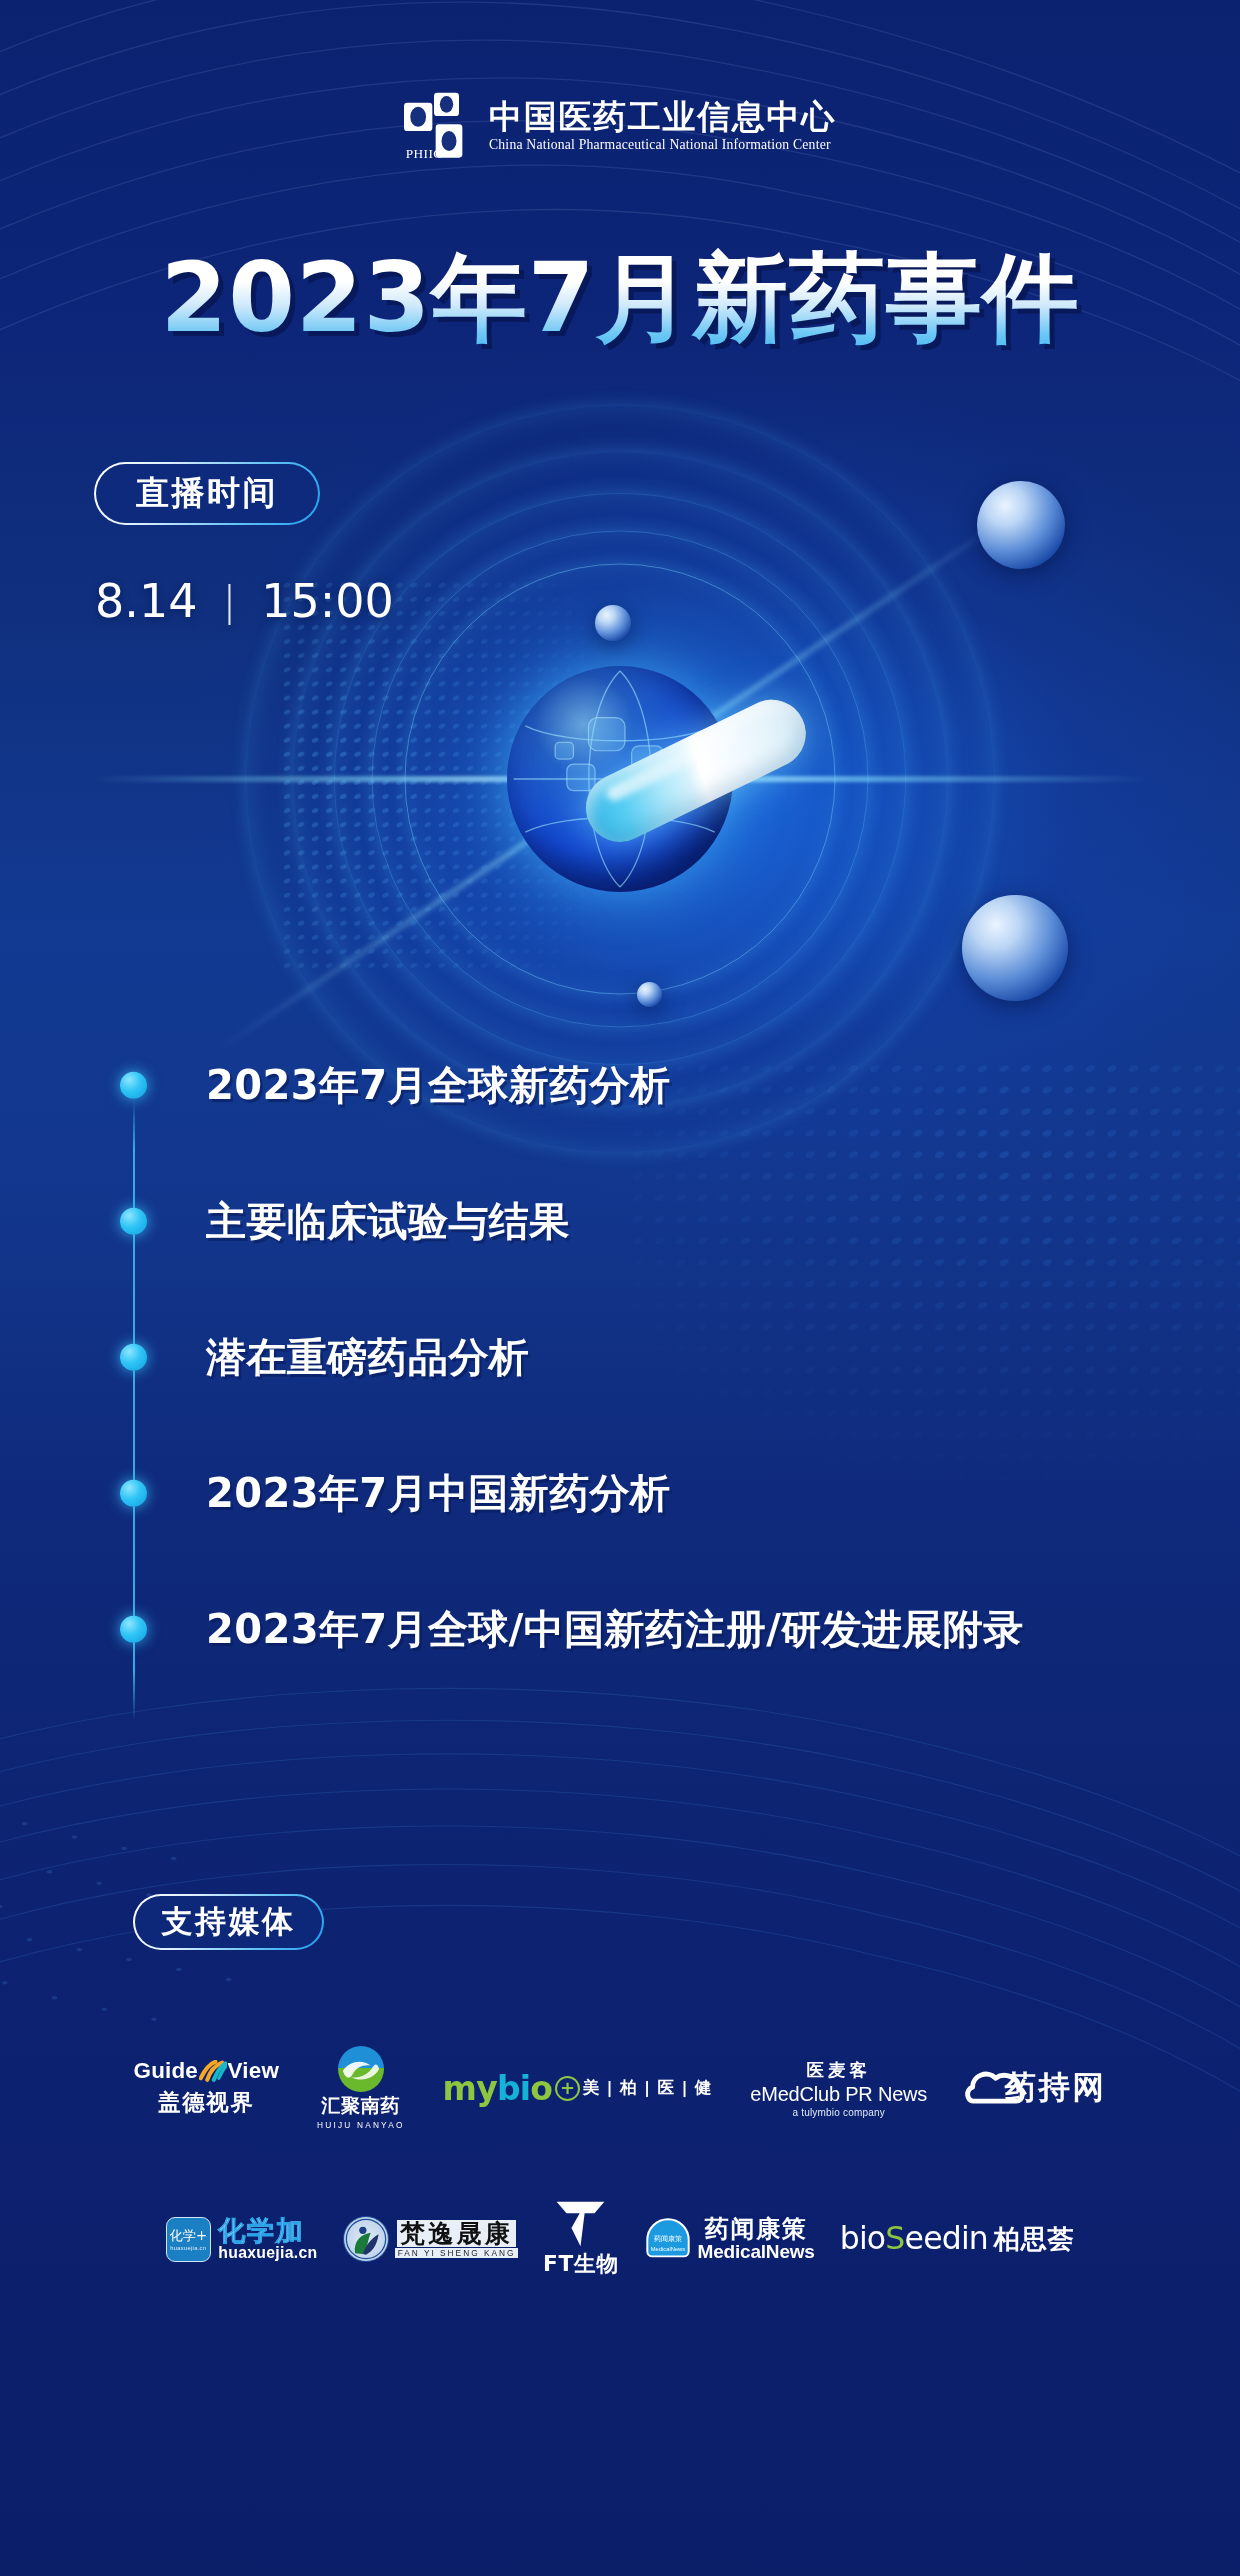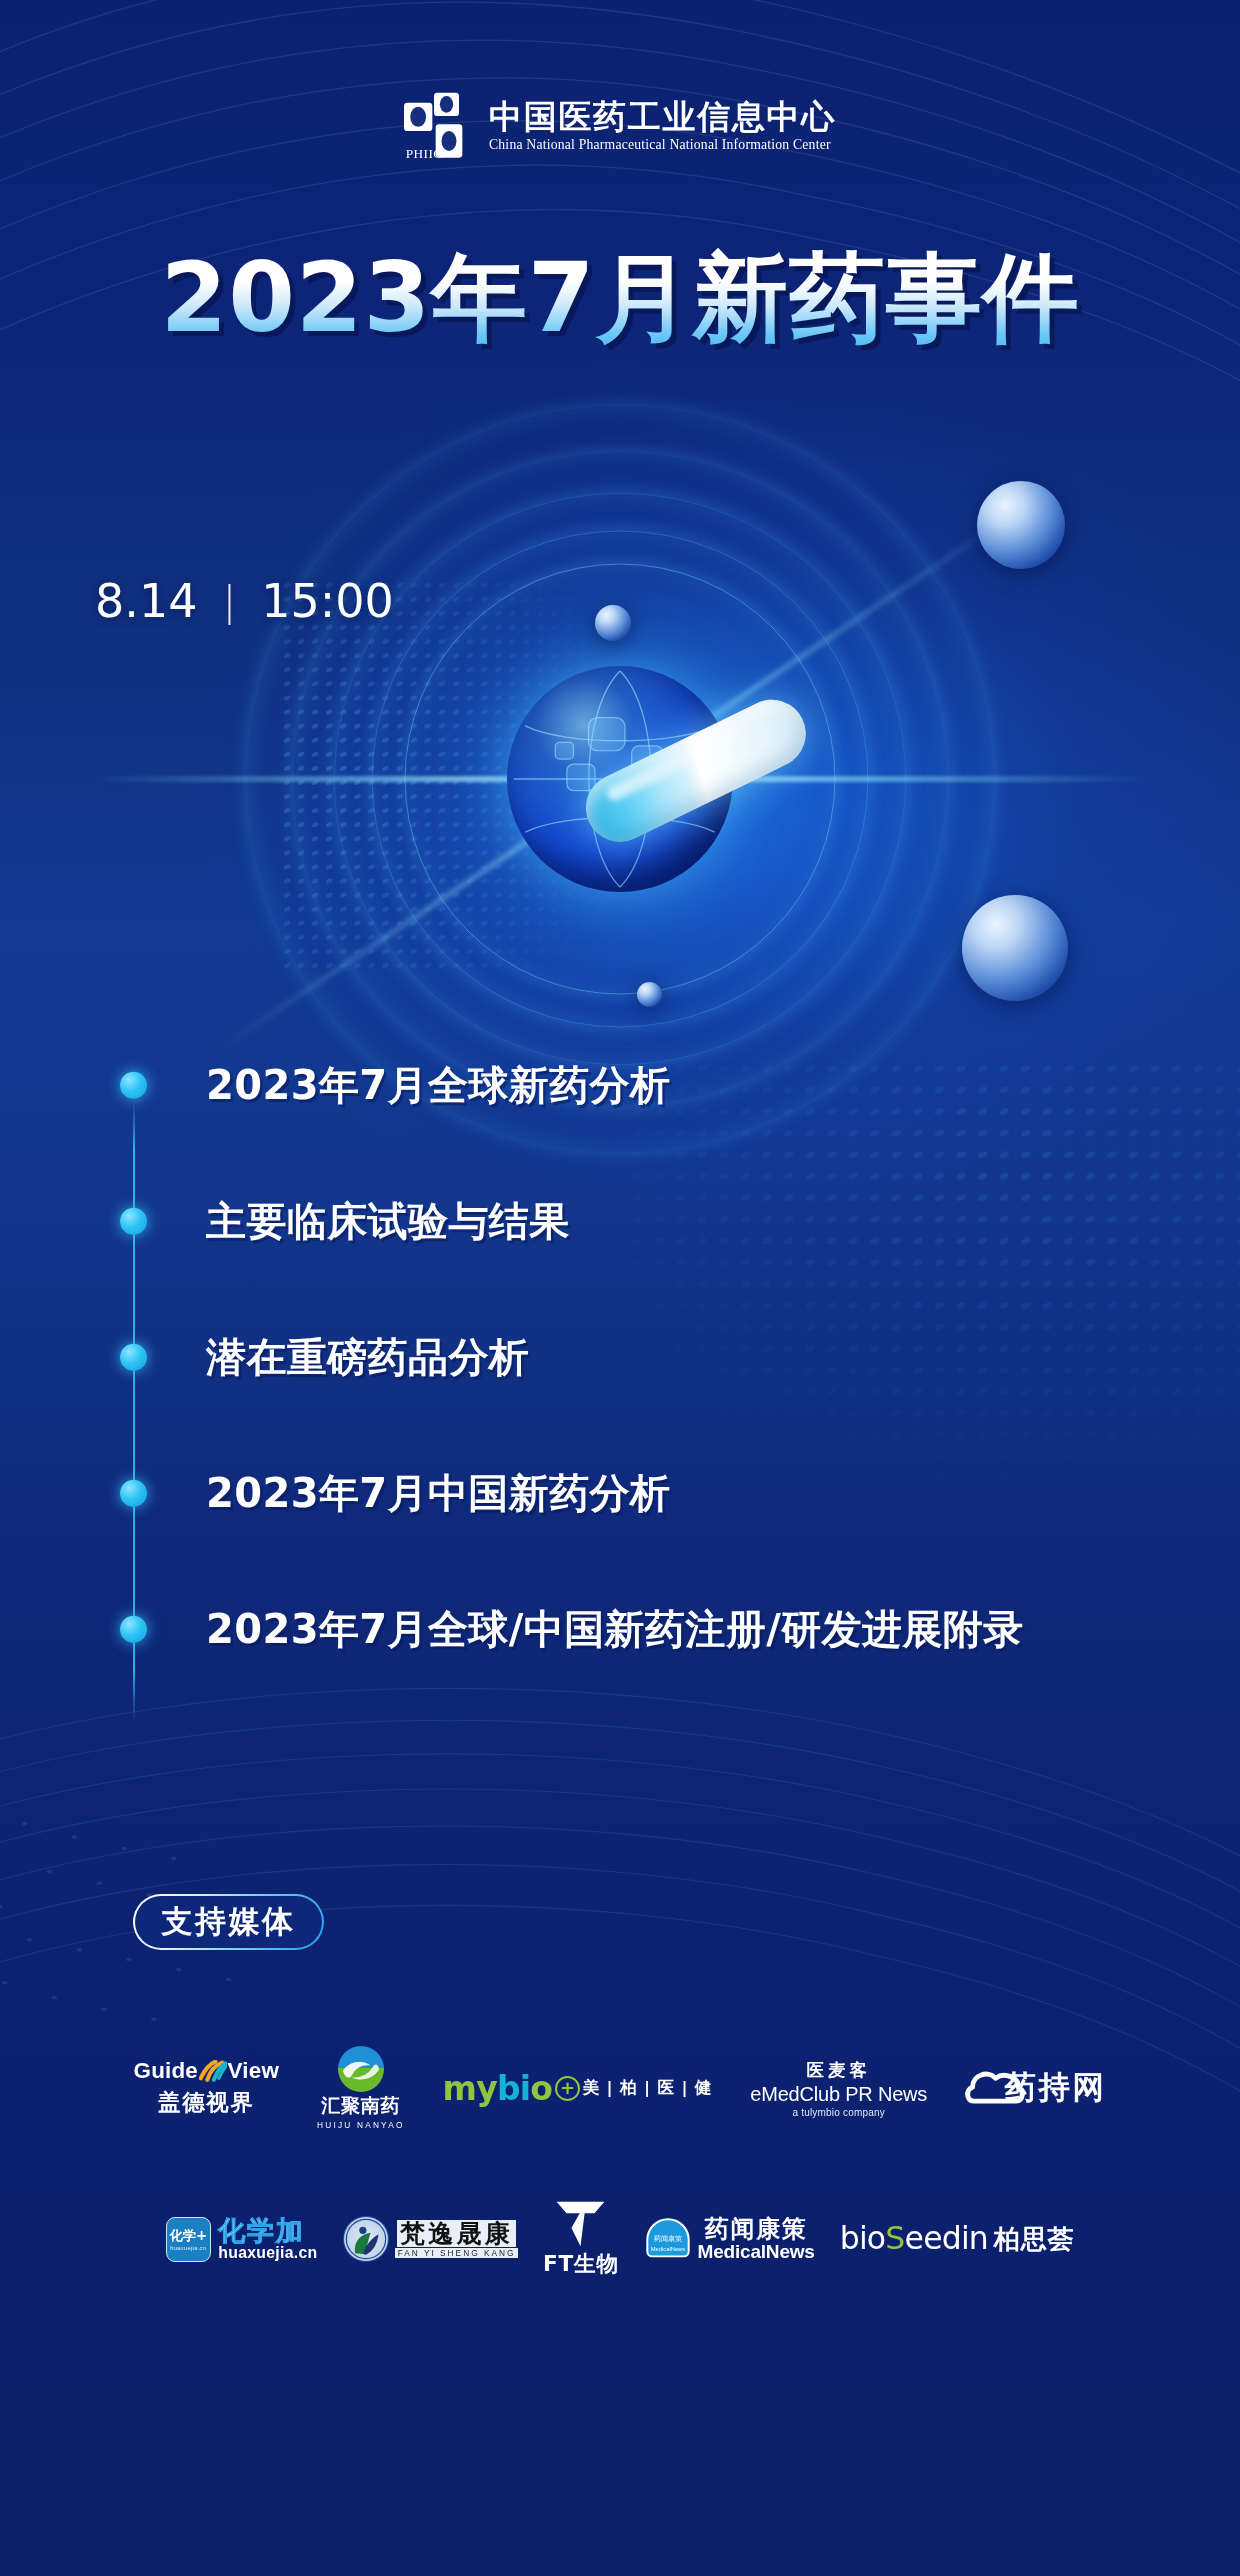--- a/index.html
+++ b/index.html
@@ -458,6 +458,7 @@
 
   <div class="title">2023年7月新药事件</div>
 
+  <div class="pill pill-live">直播时间</div>
 
   <div class="datetime">
     <span>8.14</span>

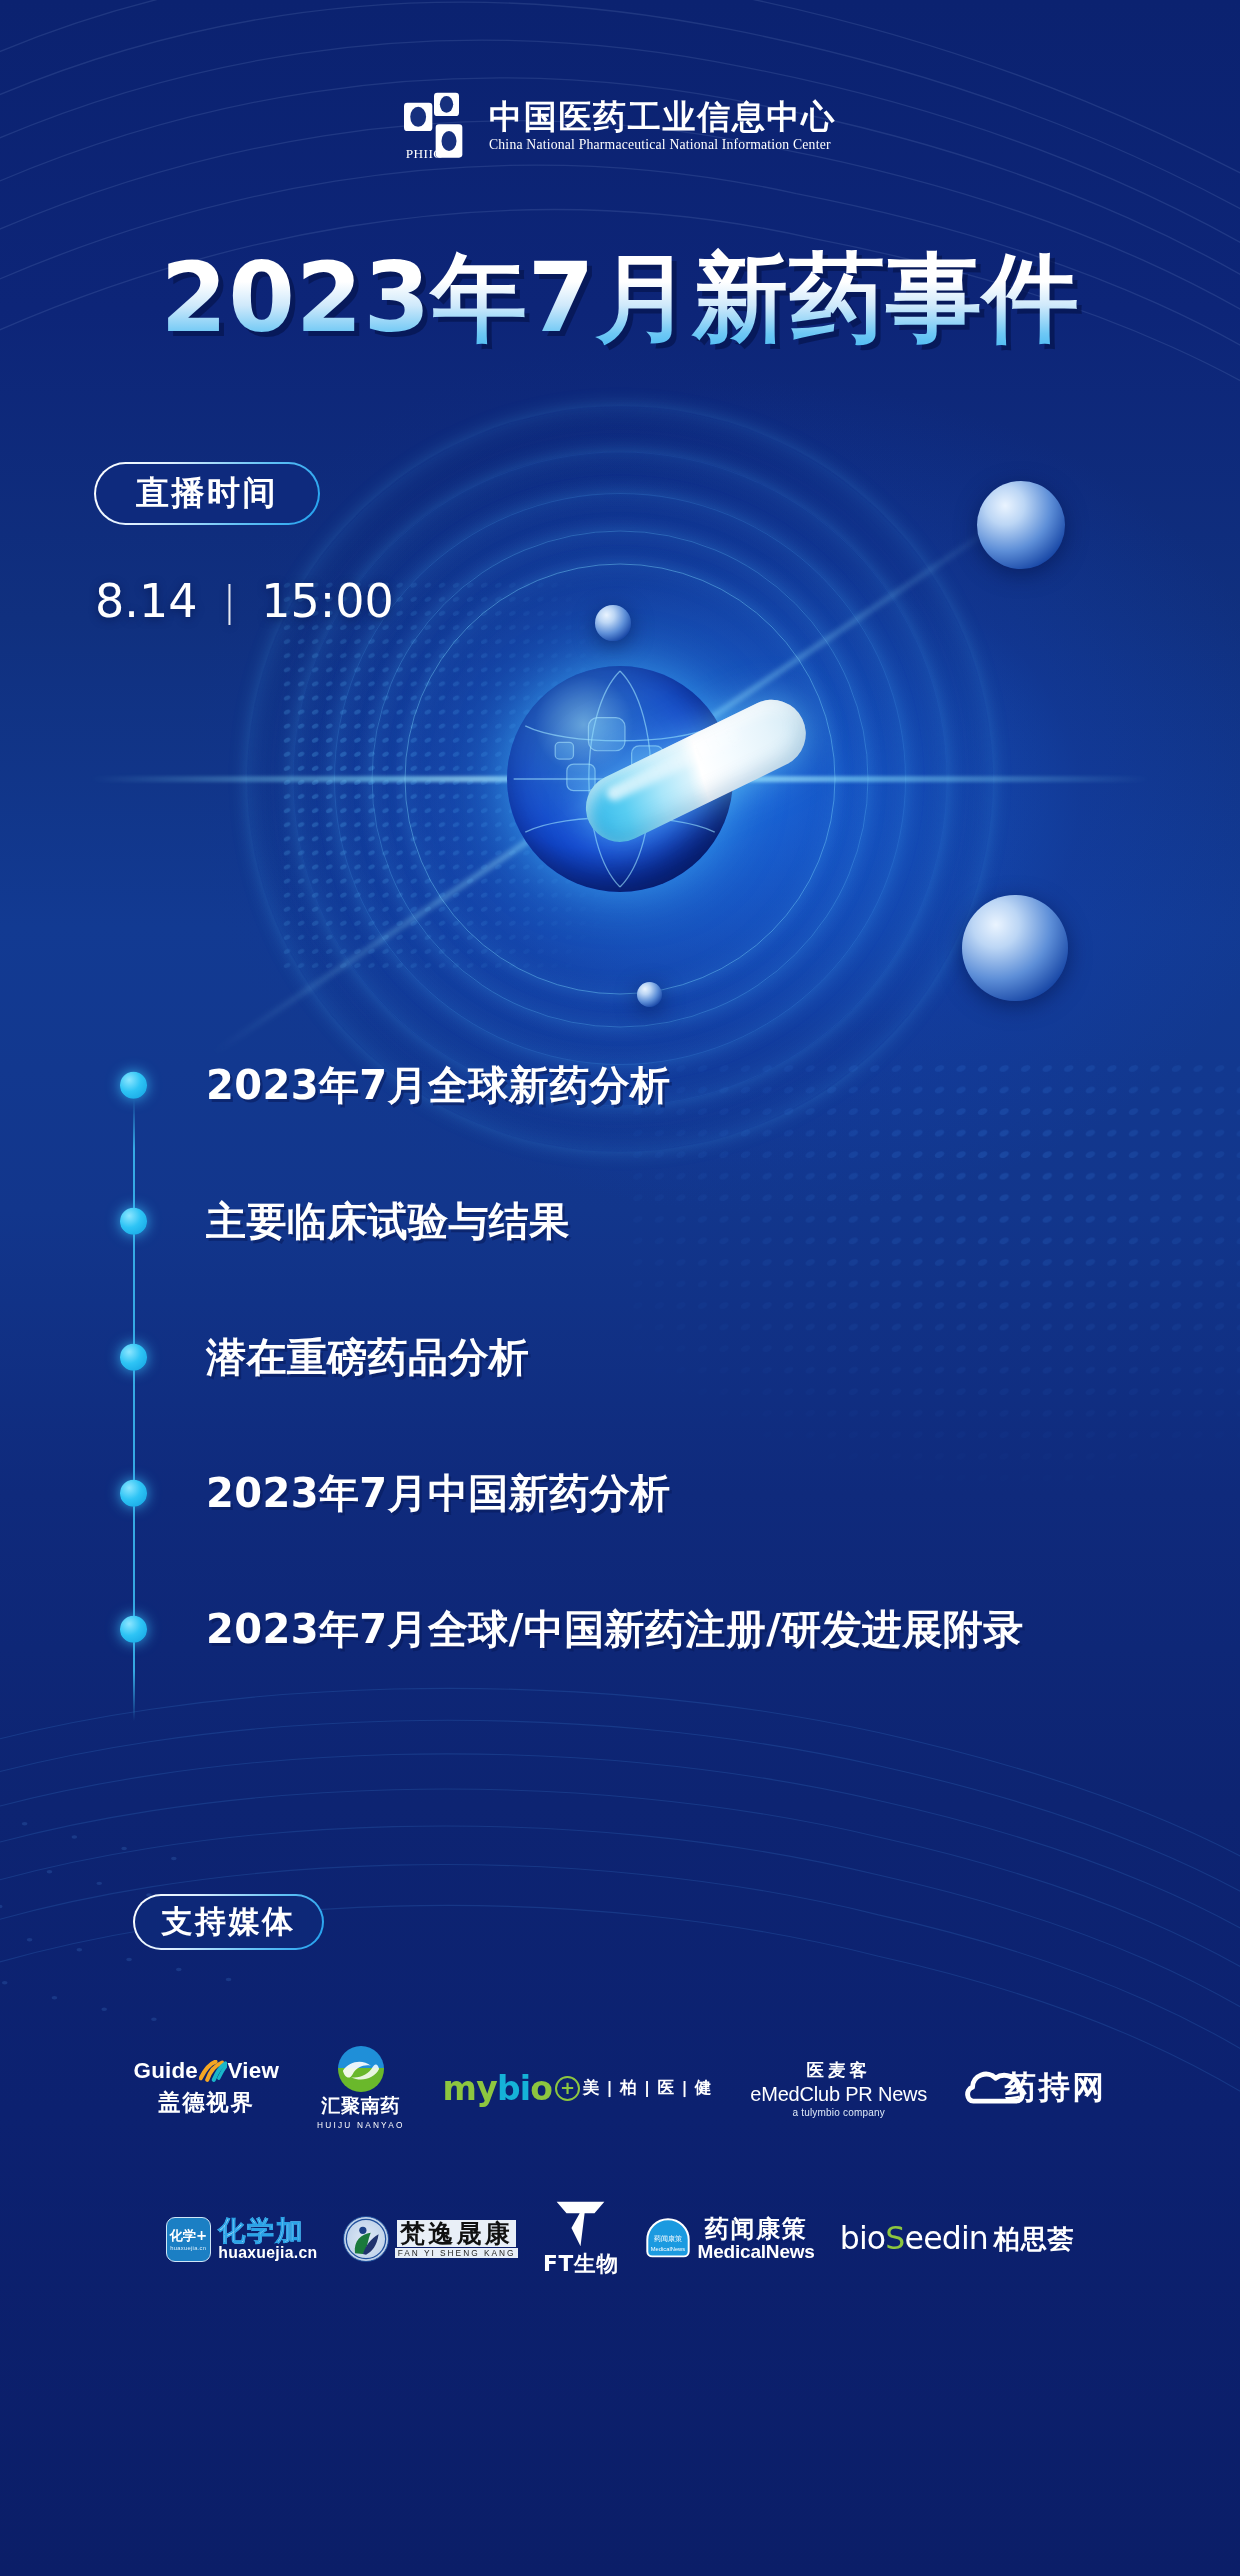--- a/index.html
+++ b/index.html
@@ -264,7 +264,7 @@
   .hxj-box { width:45px; height:45px; border-radius:9px; background:#1b7fc4;
              border:1.7px solid #cfe6f7; display:flex; flex-direction:column;
              align-items:center; justify-content:center; gap:0.8px; }
-  .hxj-box-t { font-size:13.3px; color:#fff; font-weight:bold; letter-spacing:0;
+  .hxj-box-t { font-size:13.3px; color:#fff; font-weight:normal; letter-spacing:0;
                font-family:"DejaVu Sans","Liberation Sans",sans-serif; }
   .hxj-box-b { font-size:5.8px; color:#dff0fb; letter-spacing:0.3px; }
   .hxj-r { display:flex; flex-direction:column; gap:0.8px; }

